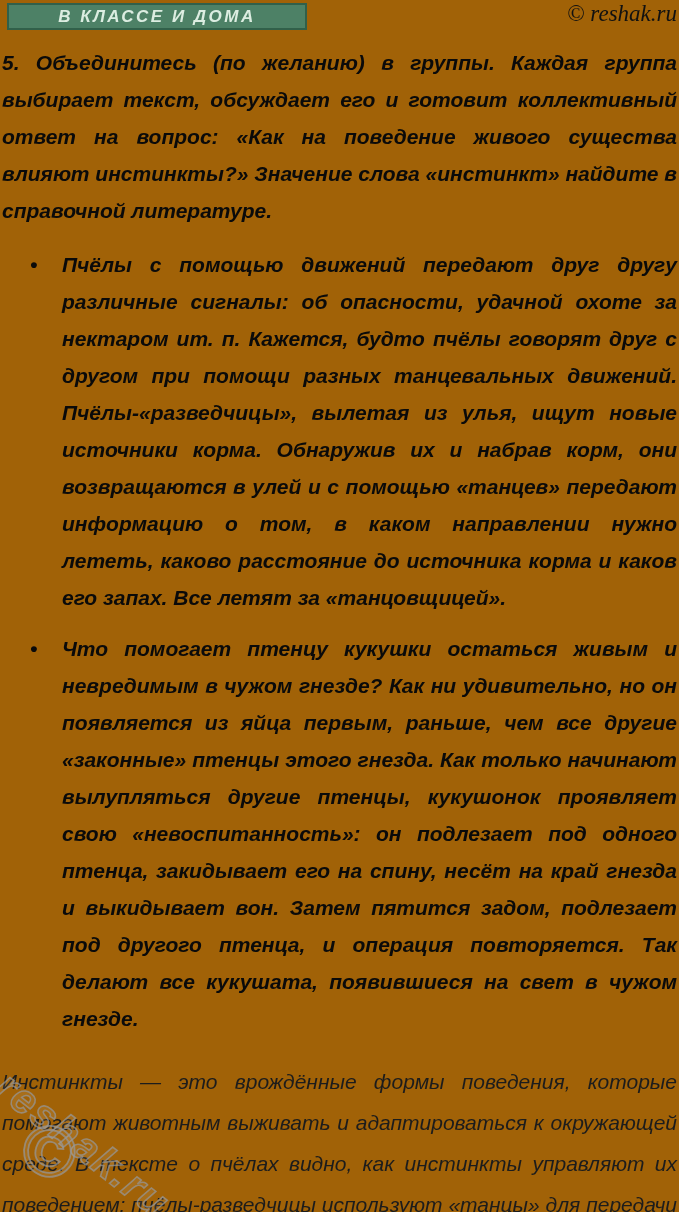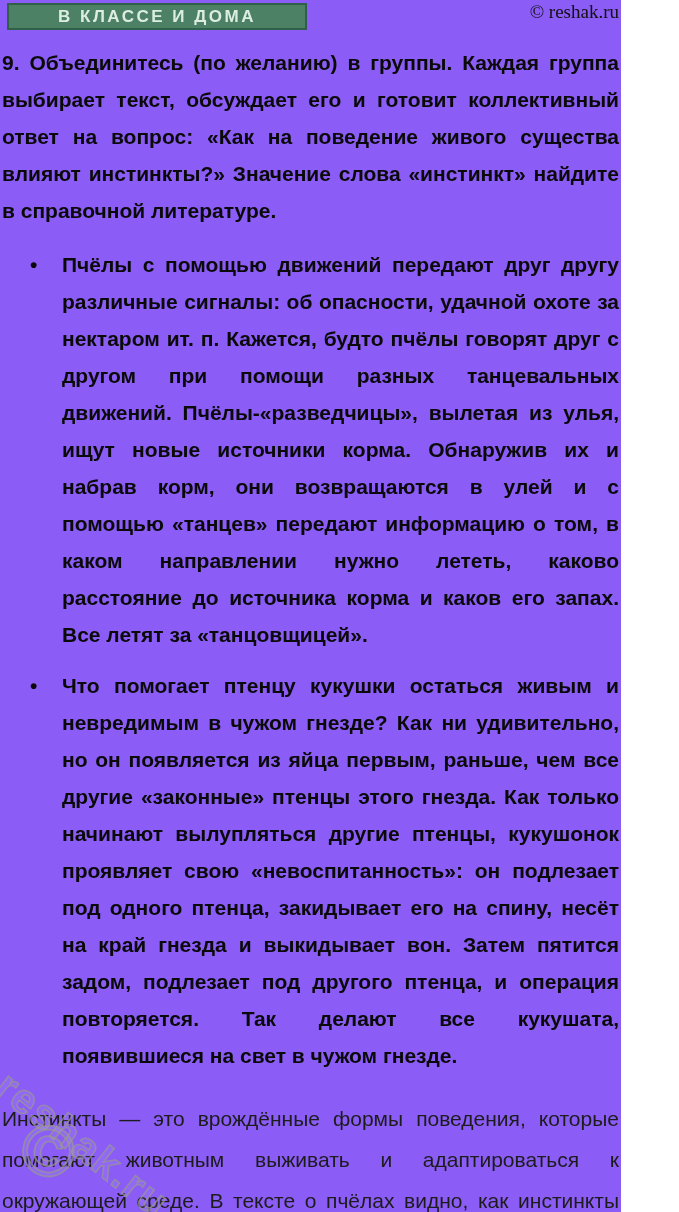--- a/index.html
+++ b/index.html
@@ -9,12 +9,13 @@
   }
   .page {
     position: relative;
-    width: 621px;
+    width: 679px;
     height: 1212px;
     overflow: hidden;
-    background: #8b5cf6;
+    background: #a16207;
     font-family: "Liberation Sans", sans-serif;
     color: #0a0a0a;
+    font-style: italic;
   }
   
   .banner {

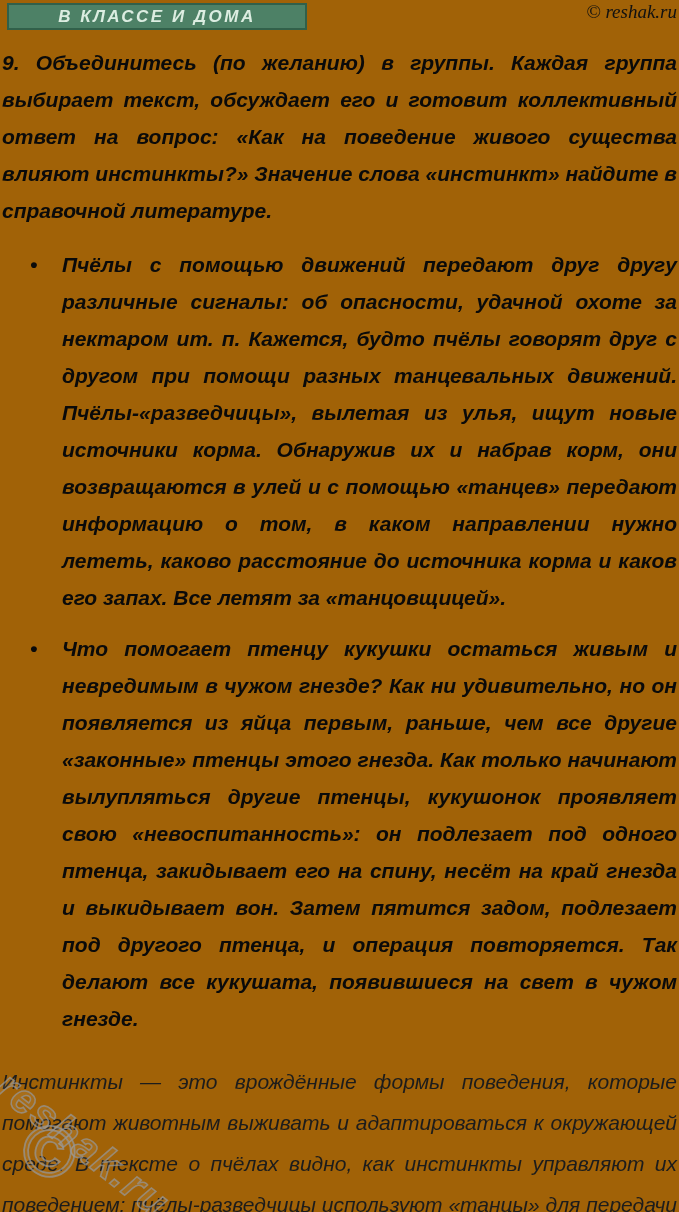--- a/index.html
+++ b/index.html
@@ -42,7 +42,7 @@
     right: 2px;
     top: 1px;
     font-family: "Liberation Serif", serif;
-    font-size: 19px;
+    font-size: 23px;
     color: #111111;
     white-space: nowrap;
   }

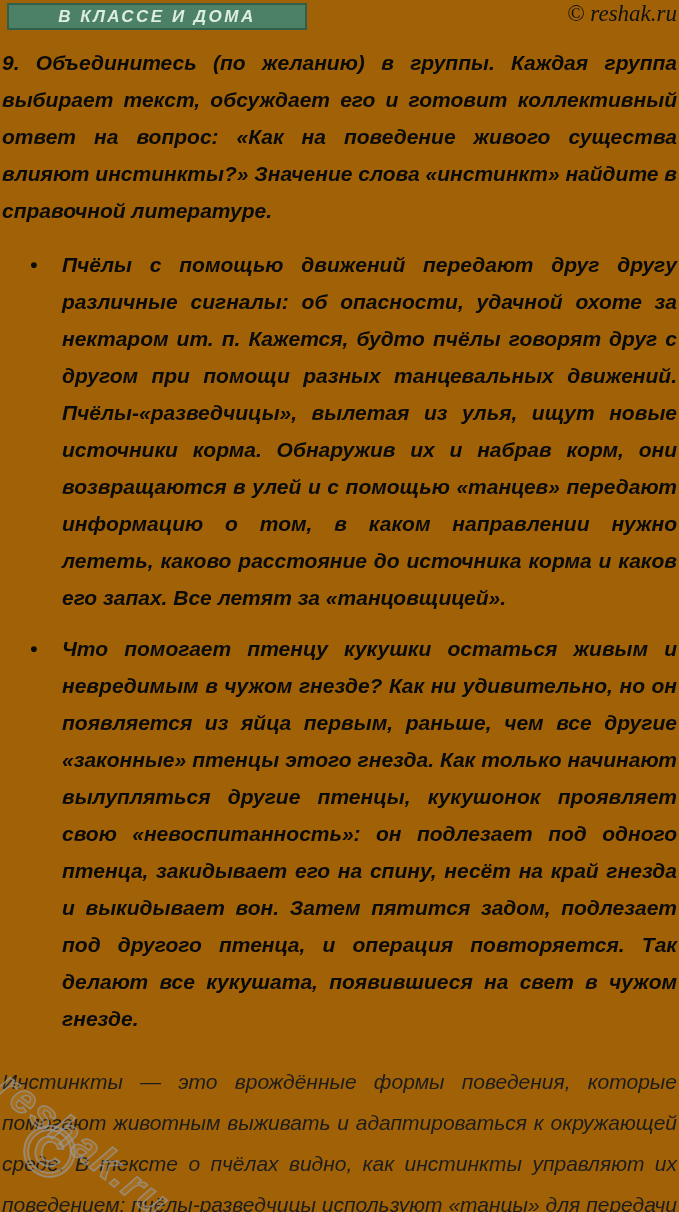--- a/index.html
+++ b/index.html
@@ -143,7 +143,7 @@
 
   <div class="content">
 
-    <p class="para-bold">9. Объединитесь (по желанию) в группы. Каждая группа выбирает текст, обсуждает его и готовит коллективный ответ на вопрос: «Как на поведение живого существа влияют инстинкты?» Значение слова «инстинкт» найдите в справочной литературе.</p>
+    <p class="para-bold">5. Объединитесь (по желанию) в группы. Каждая группа выбирает текст, обсуждает его и готовит коллективный ответ на вопрос: «Как на поведение живого существа влияют инстинкты?» Значение слова «инстинкт» найдите в справочной литературе.</p>
 
 
     <ul class="bullet-list">

